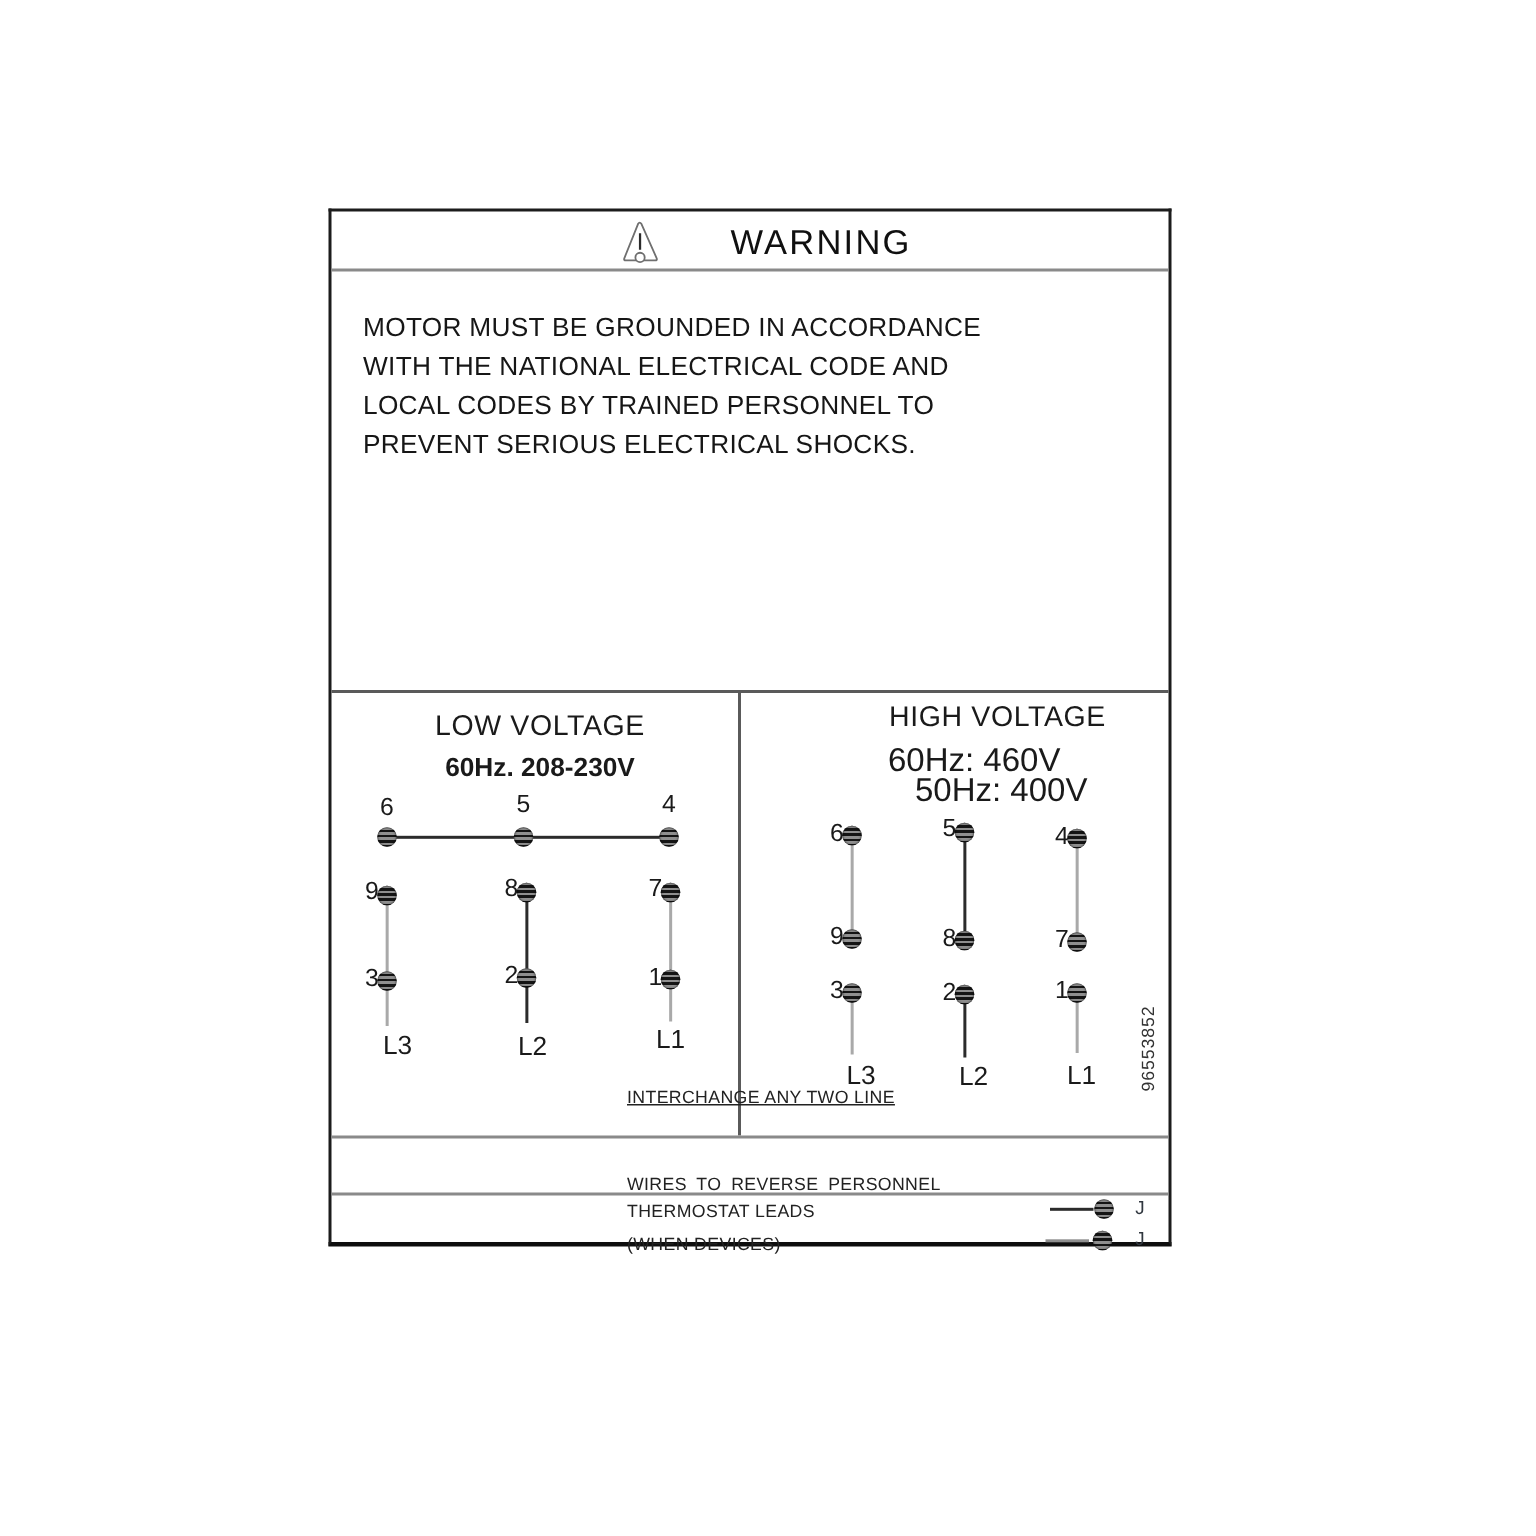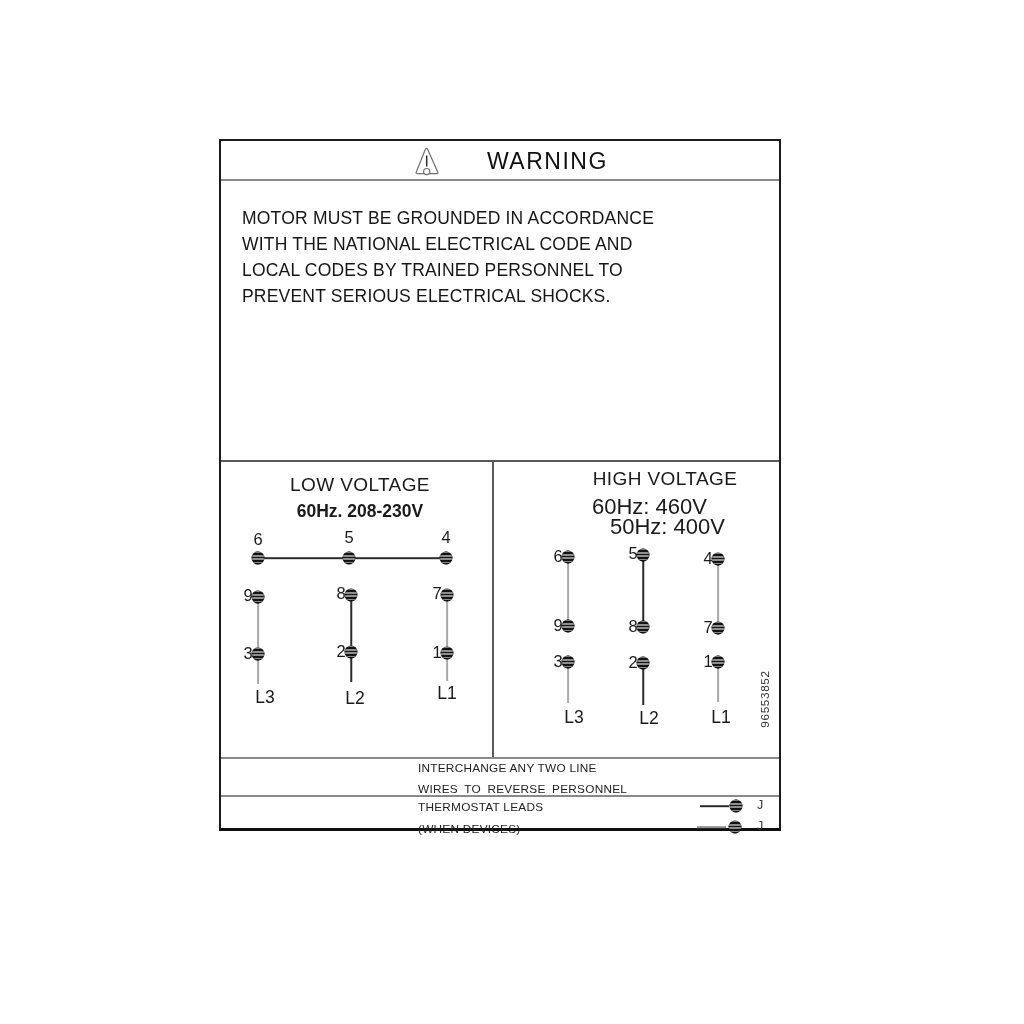--- a/index.html
+++ b/index.html
@@ -146,7 +146,7 @@
   <span class="serial">96553852</span>
 
   <div class="note-divider1"></div>
-  <span class="note" style="top:620px;">INTERCHANGE ANY TWO LINE</span>
+  <span class="note" style="top:583px;text-decoration:underline;">INTERCHANGE ANY TWO LINE</span>
   <span class="note wide" style="top:641px;">WIRES TO REVERSE PERSONNEL</span>
 
   <div class="note-divider2"></div>

